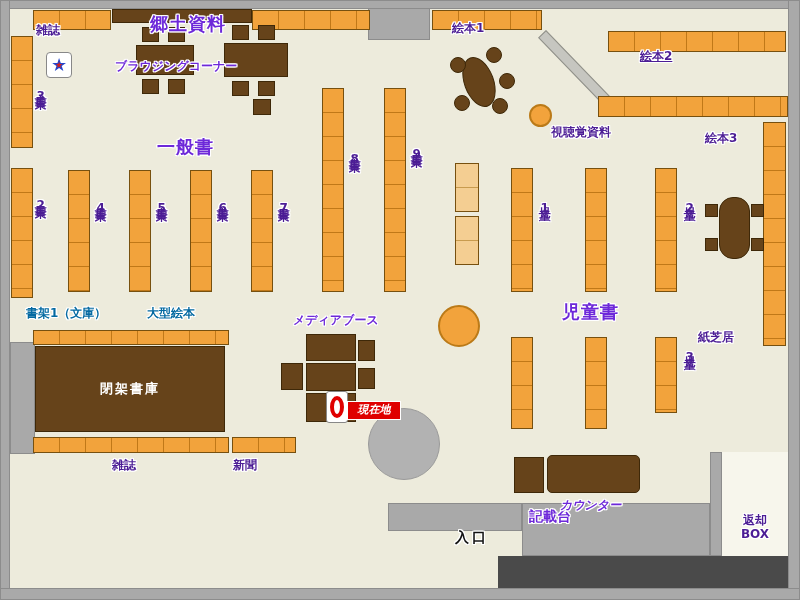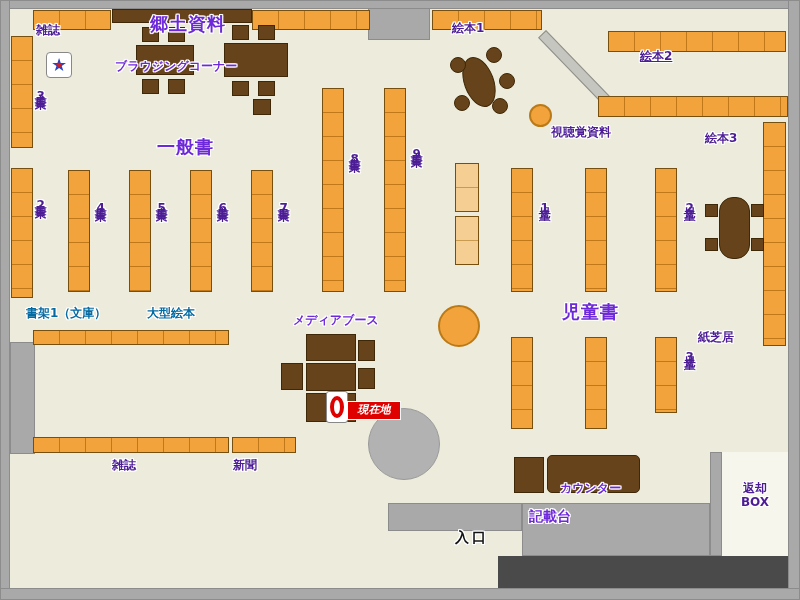--- a/index.html
+++ b/index.html
@@ -132,6 +132,9 @@
     </div>
   <div class="genzaichi lbl-box" style="left:347px;top:401px;width:52px;height:17px;font-style:italic;">現在地</div>
 
+  <div class="furn" style="left:35px;top:346px;width:190px;height:86px;">
+    <div class="heika-text">閉架書庫</div>
+  </div>
 
   <div class="furn" style="left:514px;top:457px;width:30px;height:36px;"></div>
   <div class="furn" style="left:547px;top:455px;width:93px;height:38px;border-radius:5px;"></div>

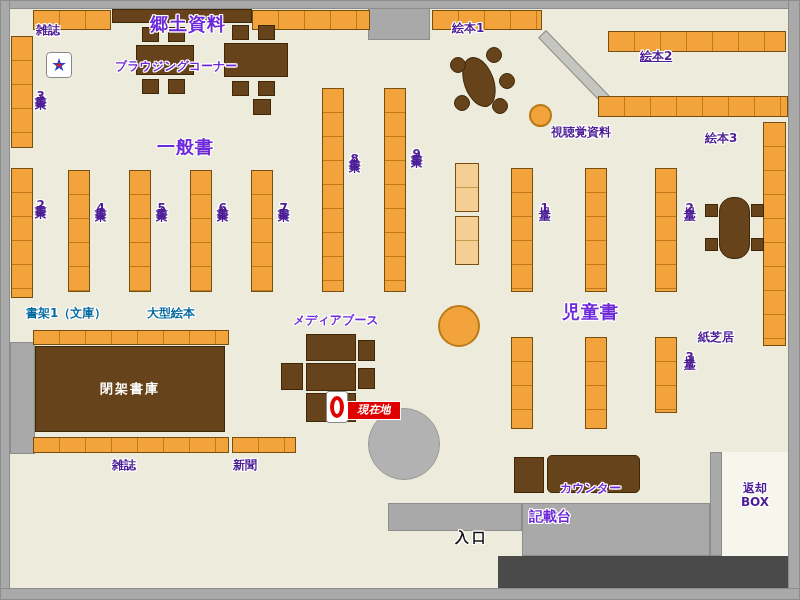--- a/index.html
+++ b/index.html
@@ -179,7 +179,7 @@
   <div class="lbl g" style="left:233px;top:459px;">新聞</div>
 
   <div class="lbl b" style="left:505px;top:508px;font-size:14px;margin-left:24px;">記載台</div>
-  <div class="lbl b" style="left:560px;top:482px;">カウンター</div>
+  <div class="lbl b" style="left:560px;top:499px;font-style:italic;">カウンター</div>
 
   <div class="lbl g ret" style="left:726px;top:482px;">
     <span>返却</span><br>

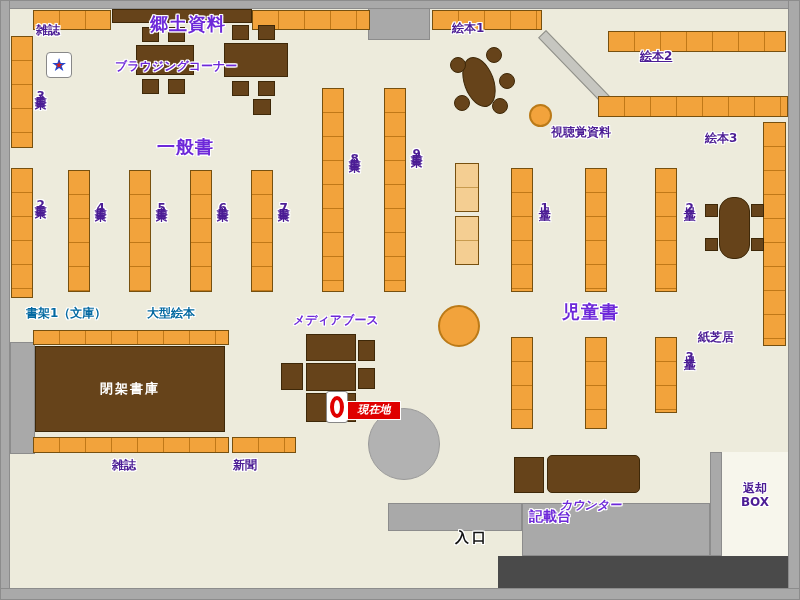--- a/index.html
+++ b/index.html
@@ -39,7 +39,7 @@
               display:flex;align-items:center;justify-content:center;}
   .star-big{color:#2244CC;font-size:18px;line-height:1;}
   .star-small{position:absolute;color:#D02020;font-size:9px;line-height:1;top:8px;left:8px;}
-  .ret{width:58px;text-align:center;white-space:normal;}
+  .ret{width:58px;text-align:center;white-space:normal;margin-top:32px;}
 </style>
 </head>
 <body>

